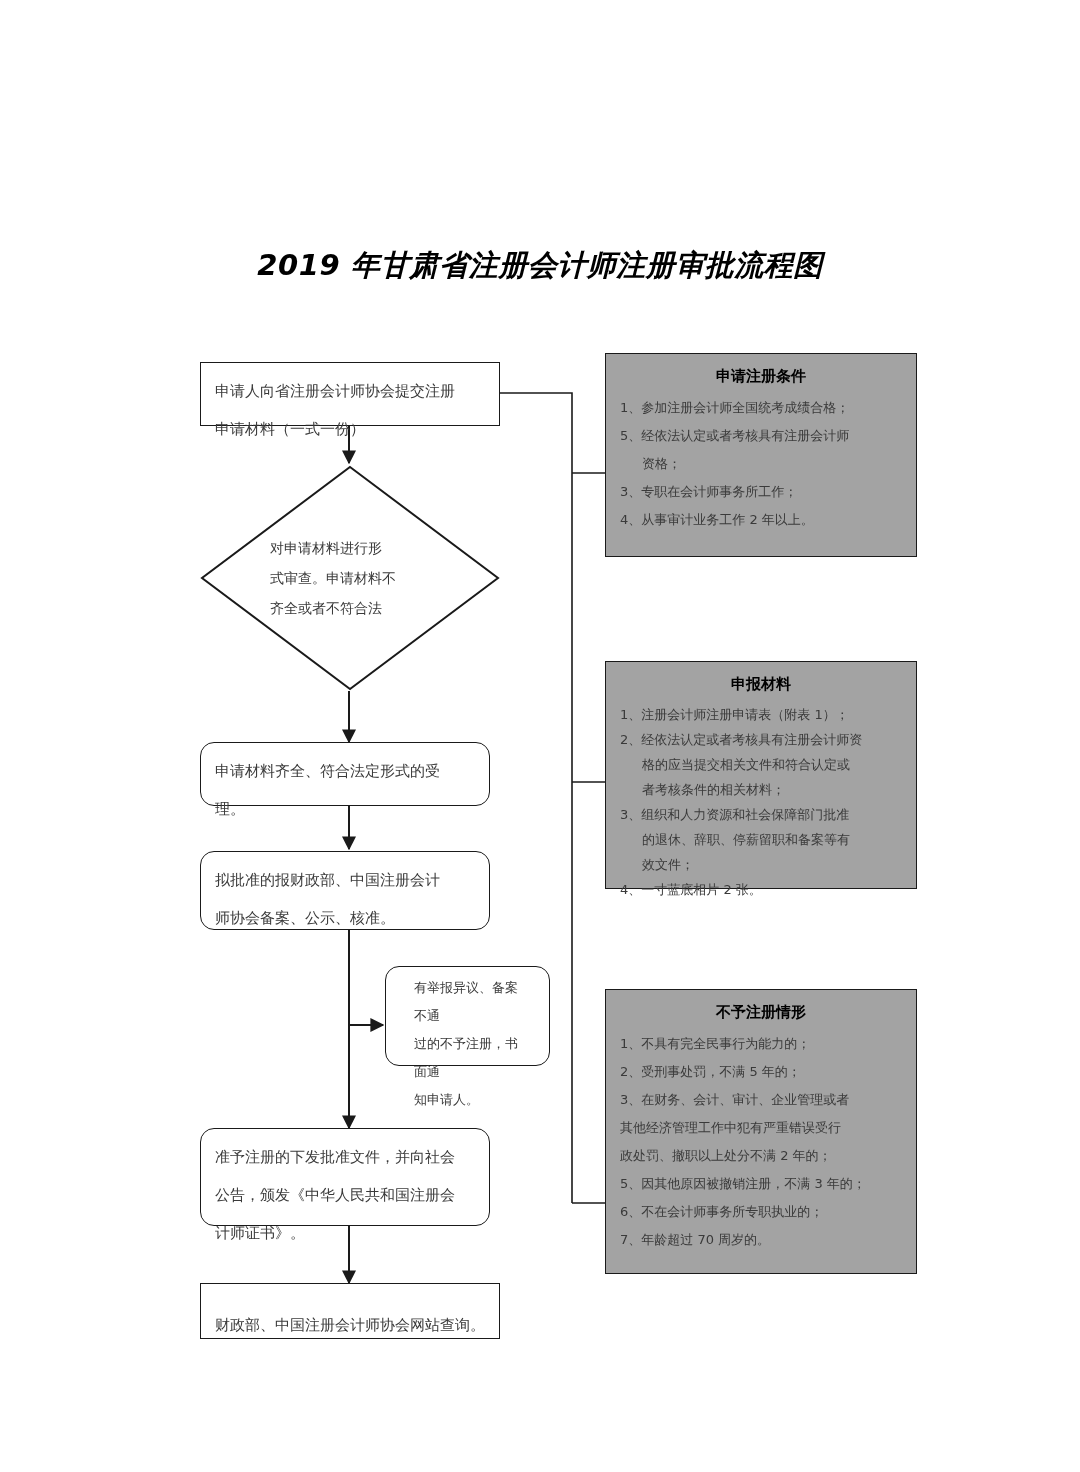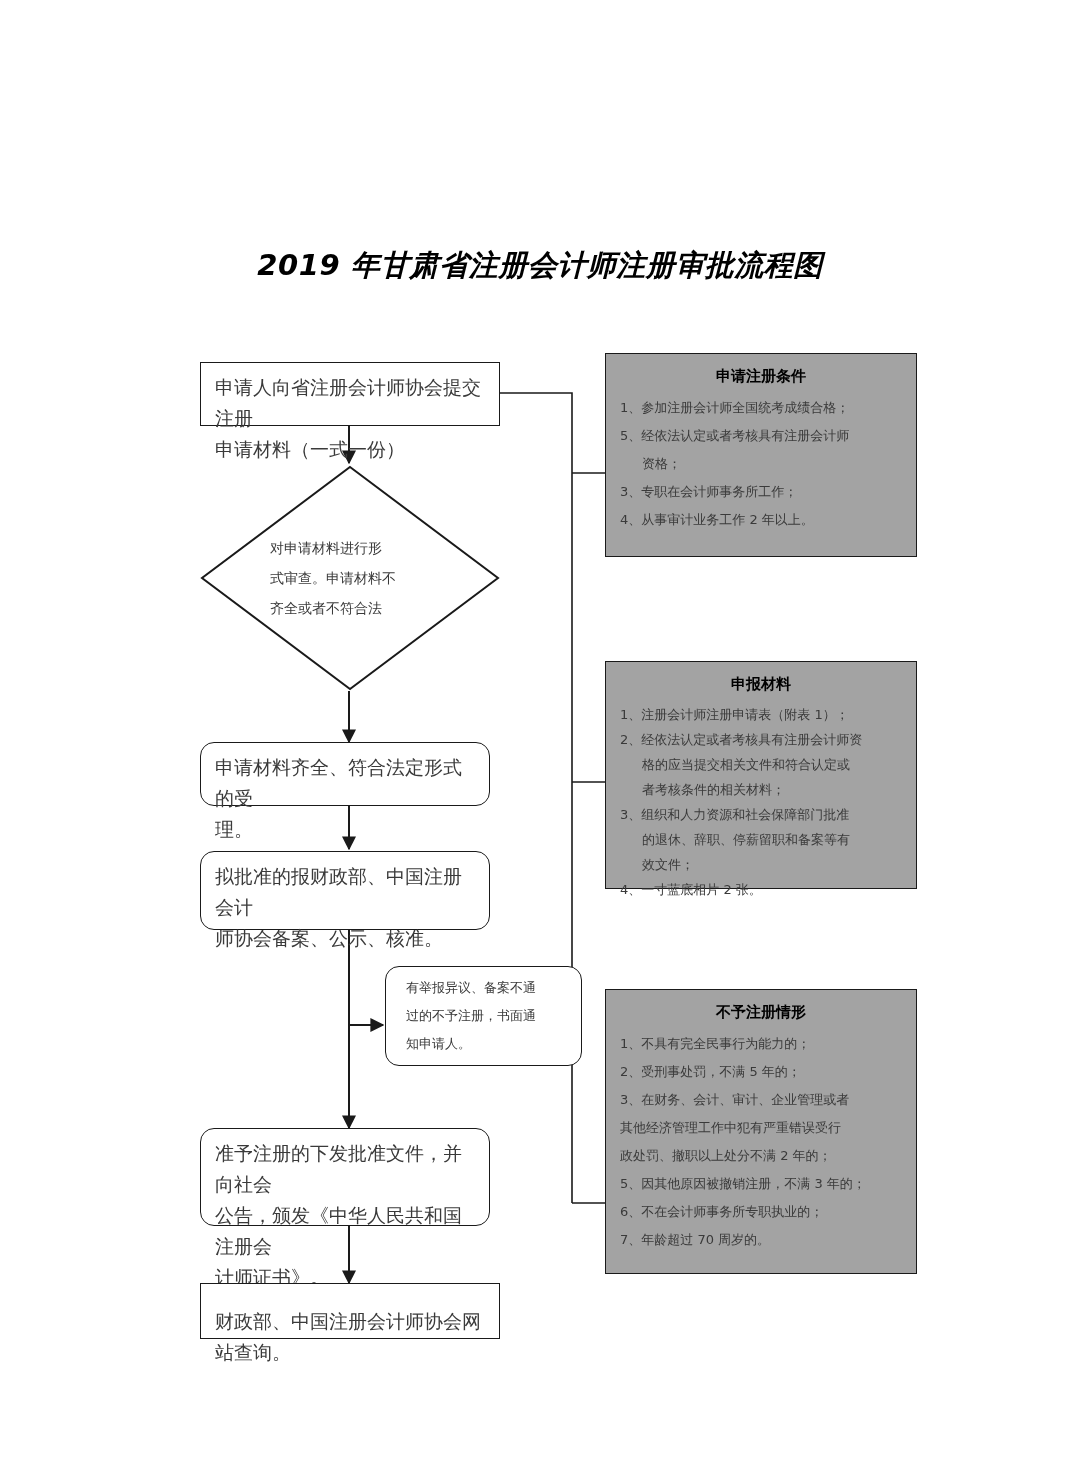--- a/index.html
+++ b/index.html
@@ -48,8 +48,8 @@
   }
   .node .txt {
     display: block;
-    font-size: 19px;
-    line-height: 31px;
+    font-size: 15px;
+    line-height: 38px;
     color: #3a3a3a;
     white-space: pre-line;
   }

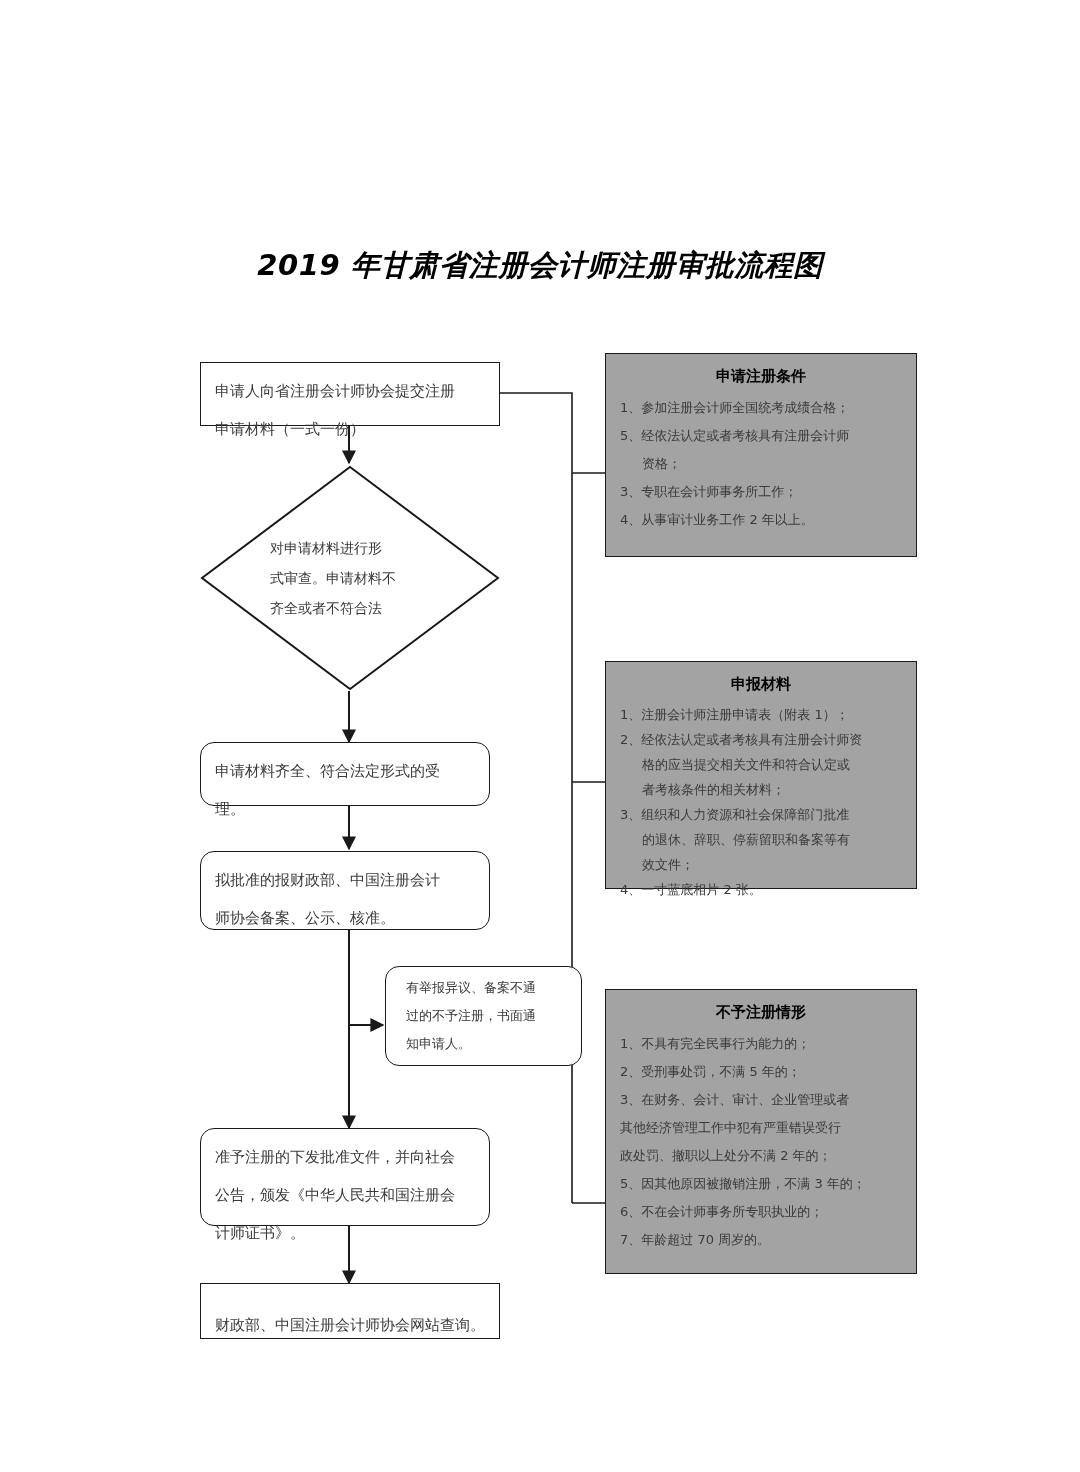--- a/index.html
+++ b/index.html
@@ -170,7 +170,7 @@
 师协会备案、公示、核准。</span>
 </div>
 
-<div class="node round" id="n-side" style="left:385px; top:966px; width:197px; height:100px; padding:7px 20px;">
+<div class="node round" id="n-side" style="left:385px; top:966px; width:165px; height:100px; padding:7px 28px;">
   <span class="txt" style="font-size:13px; line-height:28px;">有举报异议、备案不通
 过的不予注册，书面通
 知申请人。</span>

